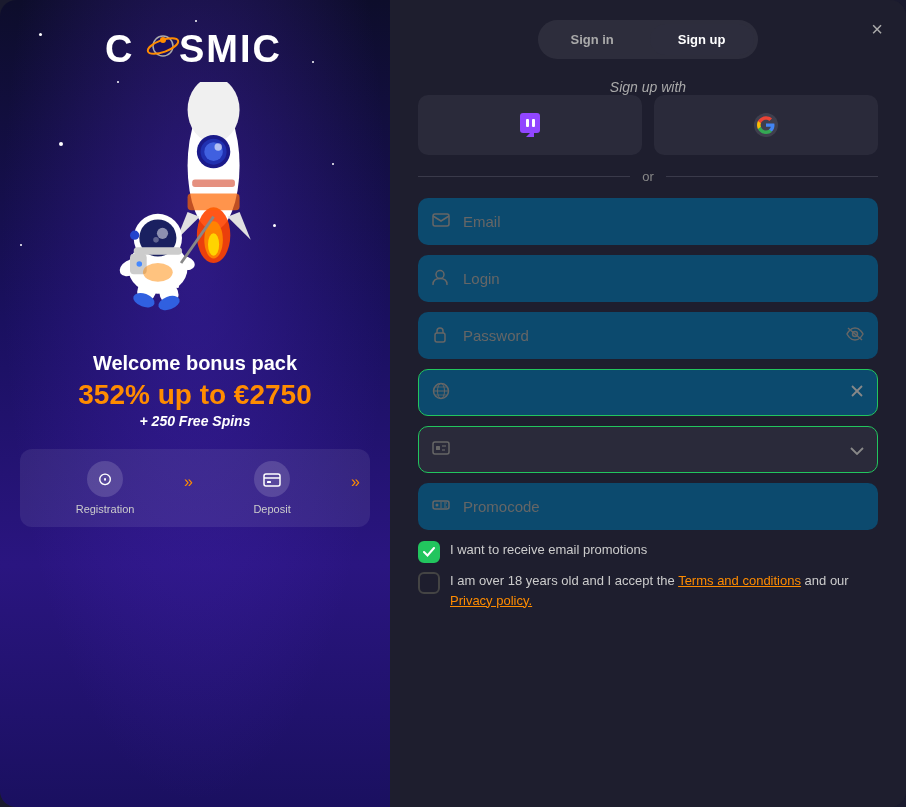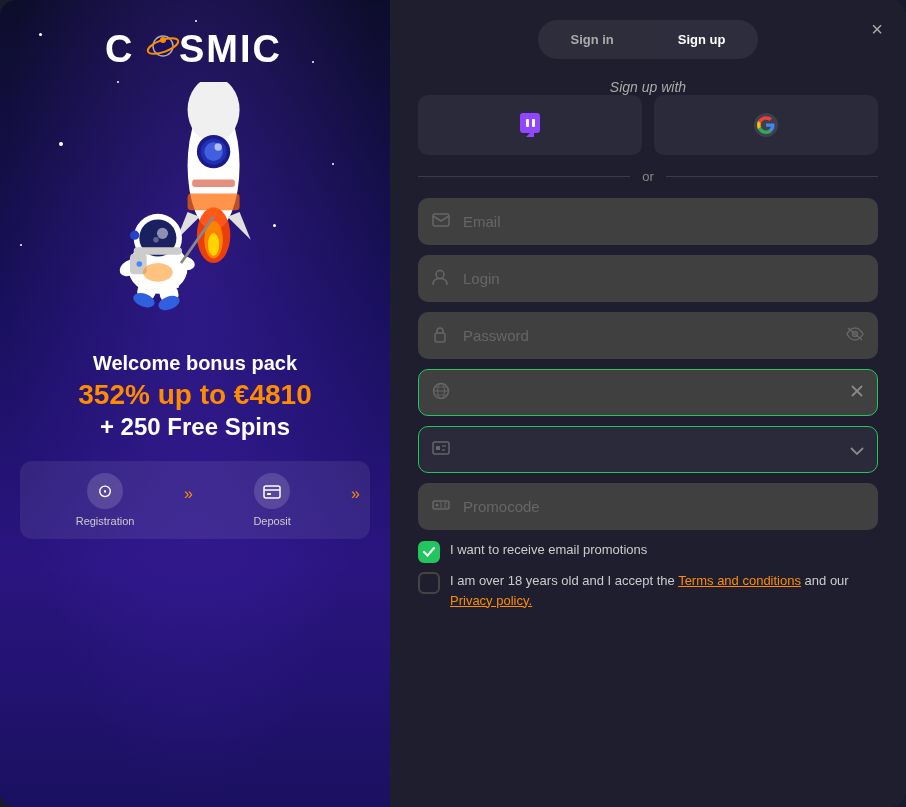--- a/index.html
+++ b/index.html
@@ -229,7 +229,7 @@
     }
     .form-input {
       width: 100%;
-      background: #404040;
+      background: #0c4a6e;
       border: 1.5px solid transparent;
       border-radius: 10px;
       padding: 14px 44px;

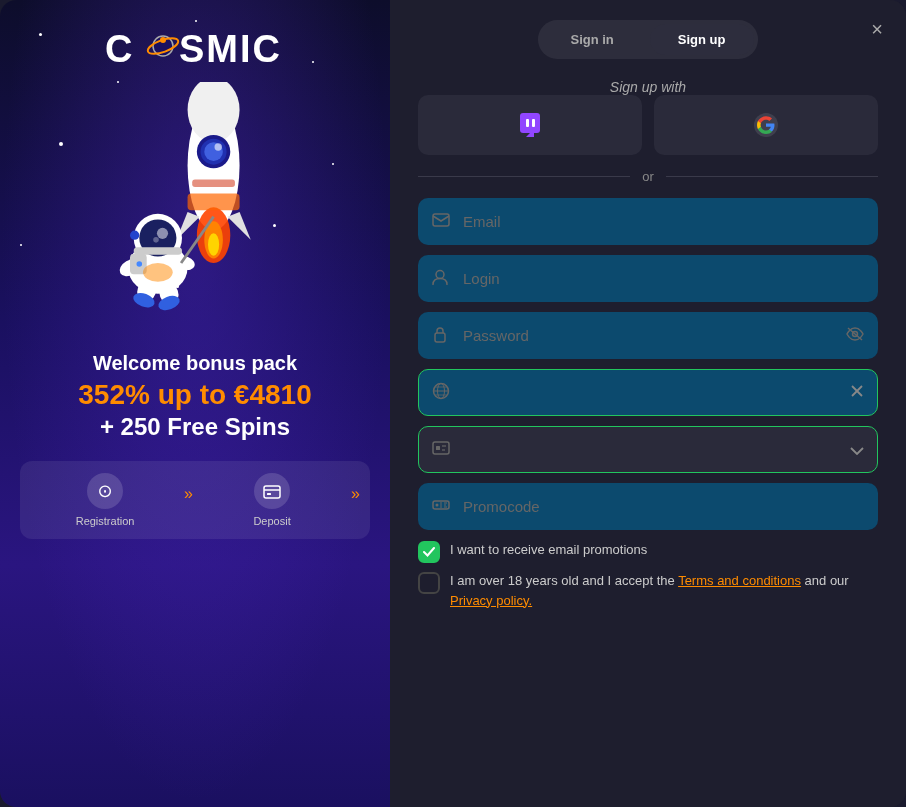--- a/index.html
+++ b/index.html
@@ -409,7 +409,7 @@
 
     <div class="bonus-section">
       <div class="bonus-title">Welcome bonus pack</div>
-      <div class="bonus-amount">352% up to €4810</div>
+      <div class="bonus-amount">352% up to €2750</div>
       <div class="bonus-spins">+ 250 Free Spins</div>
     </div>
 

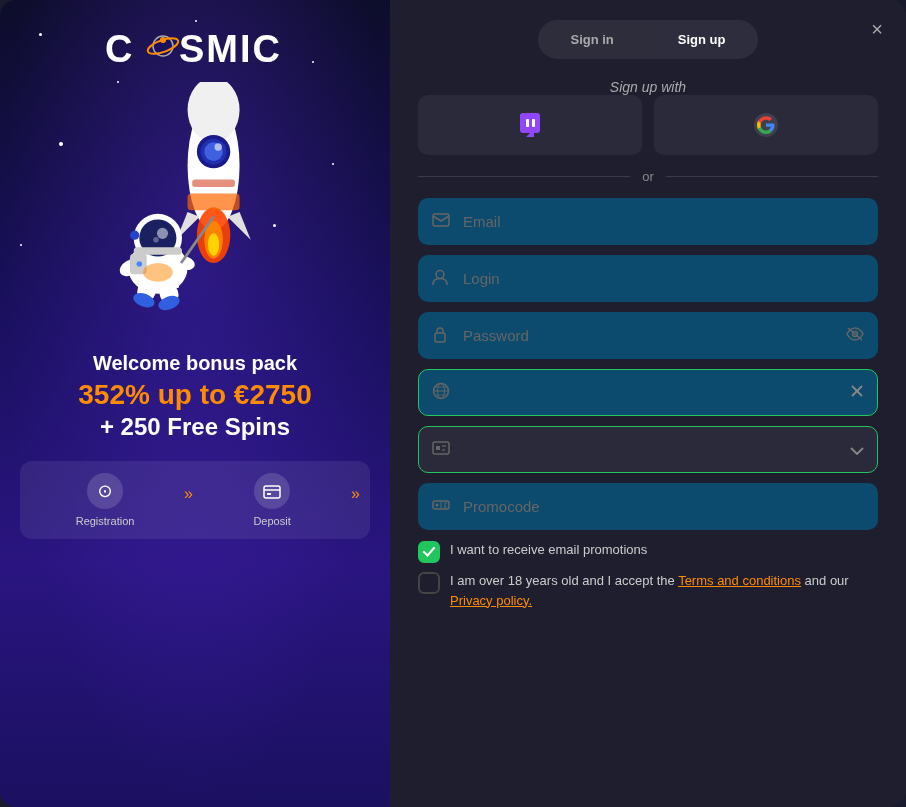--- a/index.html
+++ b/index.html
@@ -85,9 +85,10 @@
     }
     .bonus-spins {
       color: white;
-      font-size: 24px;
+      font-size: 14px;
       font-weight: 700;
       margin-top: 2px;
+      font-style: italic;
     }
     .steps-bar {
       display: flex;

